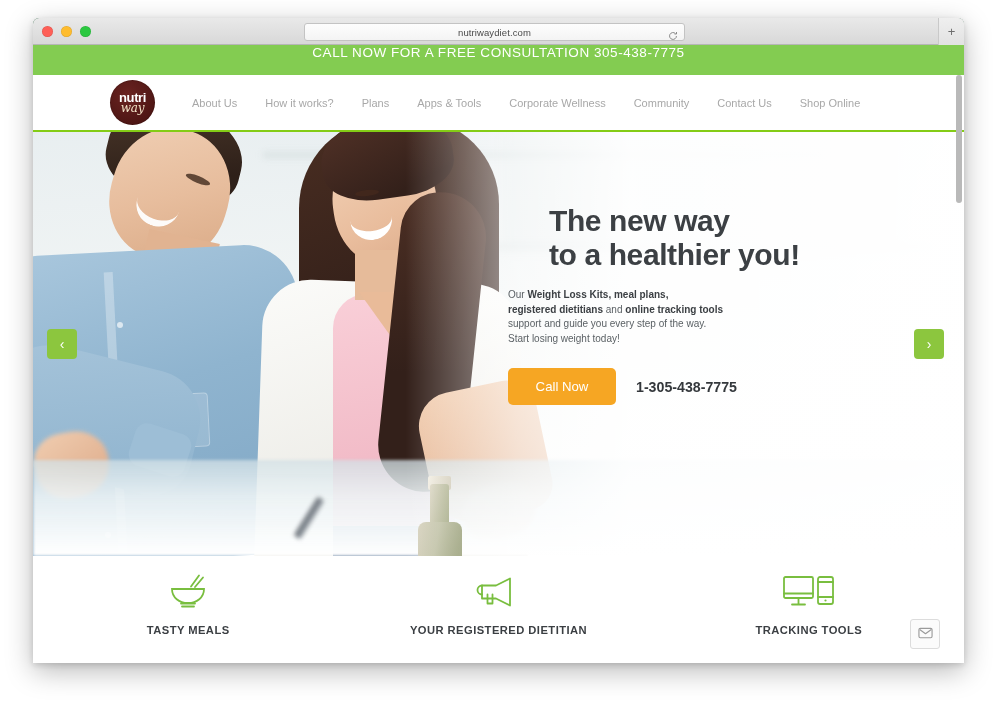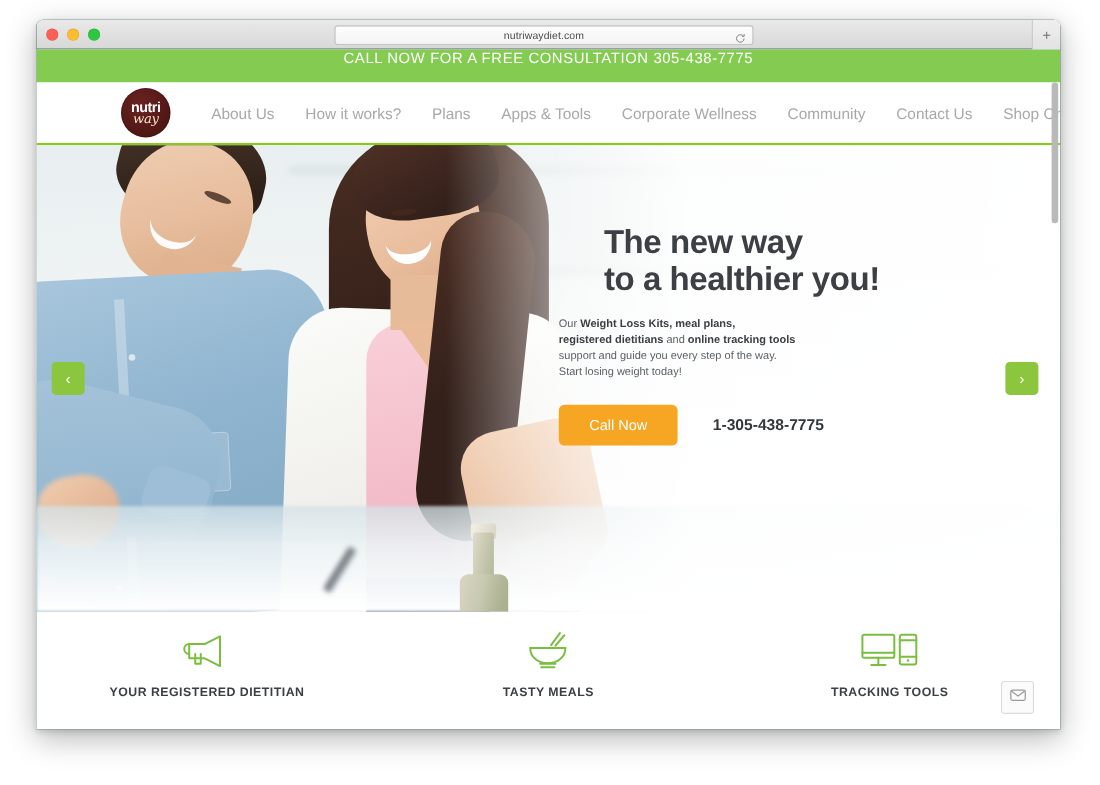--- a/index.html
+++ b/index.html
@@ -111,7 +111,7 @@
   }
   .navlinks { display: flex; align-items: center; margin-left: 23px; }
   .navlinks a {
-    color: #a8a8a8; font-size: 14px; text-decoration: none;
+    color: #a8a8a8; font-size: 11px; text-decoration: none;
     padding: 0 14px; white-space: nowrap;
   }
 

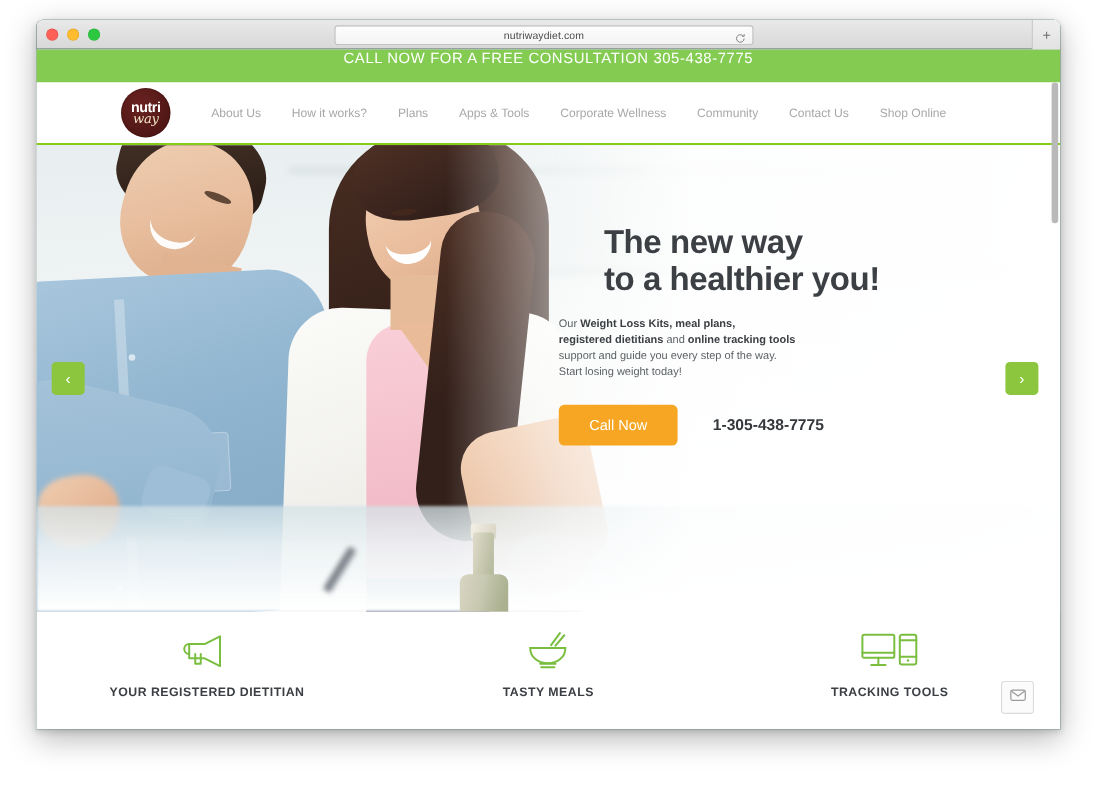--- a/index.html
+++ b/index.html
@@ -364,7 +364,7 @@
   }
   .hero-p b { color: #3c4044; font-weight: 700; }
   .hero-actions {
-    margin-top: 22px; display: flex; align-items: center; gap: 32px;
+    margin-top: 22px; display: flex; align-items: center; gap: 20px;
   }
   .btn-call {
     background: #f6a623;

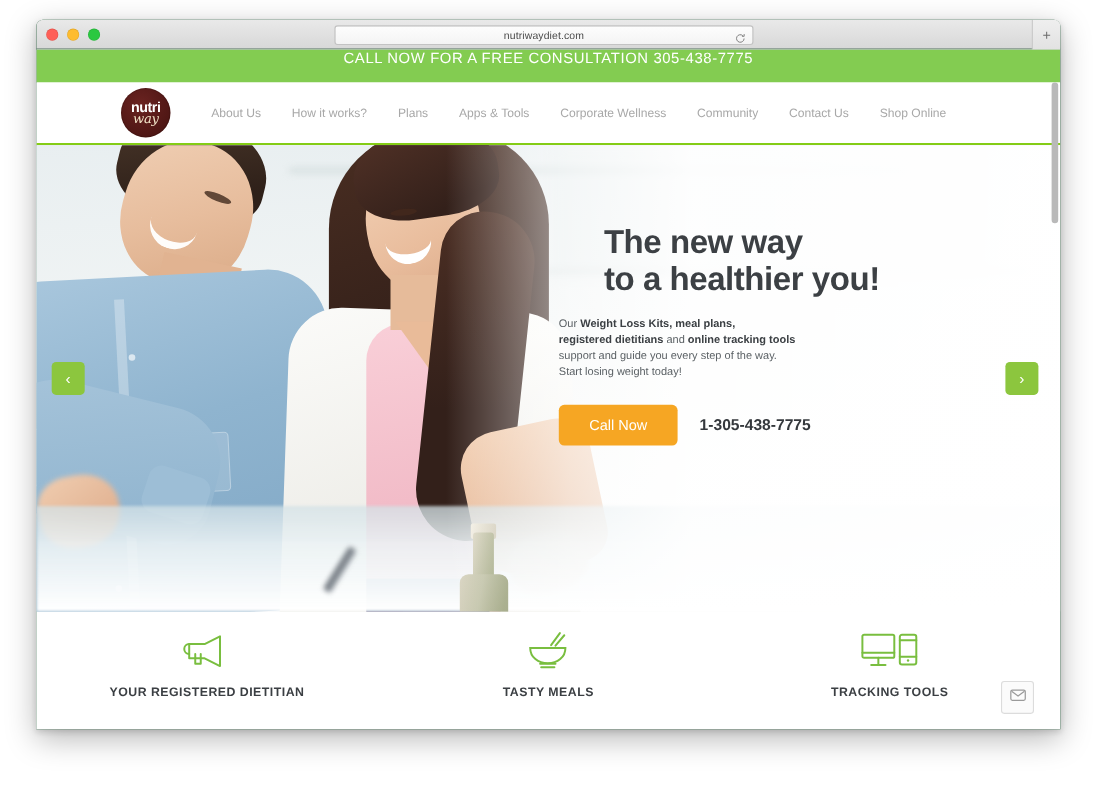--- a/index.html
+++ b/index.html
@@ -564,17 +564,6 @@
 
       <div class="feature">
         <span class="ico">
-          <svg width="44" height="40" viewBox="0 0 44 40" fill="none" stroke="#79be3f" stroke-width="1.8" stroke-linejoin="round" stroke-linecap="round">
-            <path d="M6 13.5h14l14-7v27l-14-7H6z"></path>
-            <path d="M6 13.5a4.5 4.5 0 0 0 0 9"></path>
-            <path d="M11.5 22.5v9h5v-9"></path>
-          </svg>
-        </span>
-        <span class="cap">YOUR REGISTERED DIETITIAN</span>
-      </div>
-
-      <div class="feature">
-        <span class="ico">
           <svg width="44" height="40" viewBox="0 0 44 40" fill="none" stroke="#79be3f" stroke-width="1.8" stroke-linecap="round">
             <path d="M6 17h32c0 8.5-7.2 14-16 14S6 25.5 6 17z"></path>
             <path d="M15 31.5h14"></path>
@@ -584,6 +573,17 @@
           </svg>
         </span>
         <span class="cap">TASTY MEALS</span>
+      </div>
+
+      <div class="feature">
+        <span class="ico">
+          <svg width="44" height="40" viewBox="0 0 44 40" fill="none" stroke="#79be3f" stroke-width="1.8" stroke-linejoin="round" stroke-linecap="round">
+            <path d="M6 13.5h14l14-7v27l-14-7H6z"></path>
+            <path d="M6 13.5a4.5 4.5 0 0 0 0 9"></path>
+            <path d="M11.5 22.5v9h5v-9"></path>
+          </svg>
+        </span>
+        <span class="cap">YOUR REGISTERED DIETITIAN</span>
       </div>
 
       <div class="feature">

